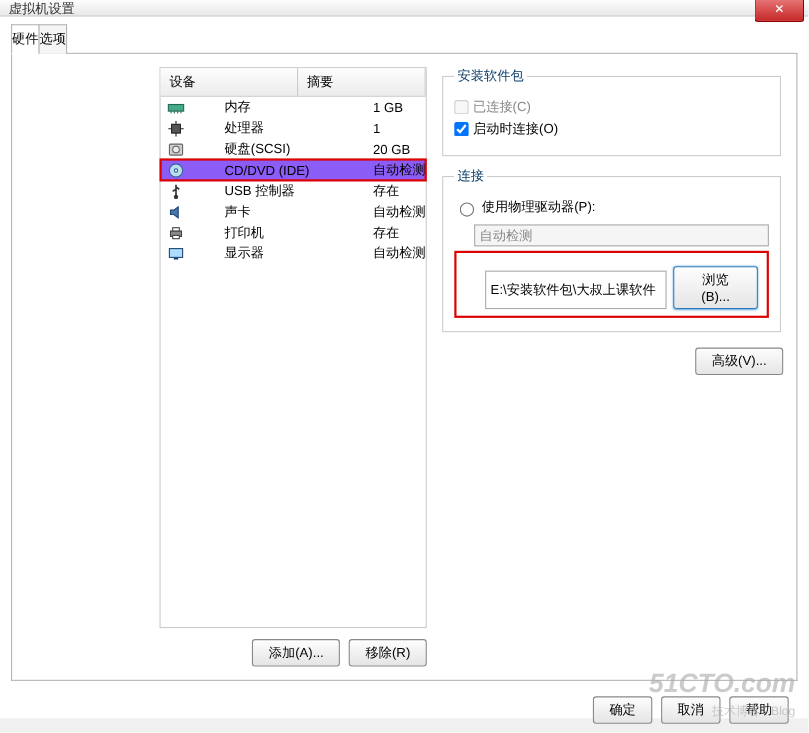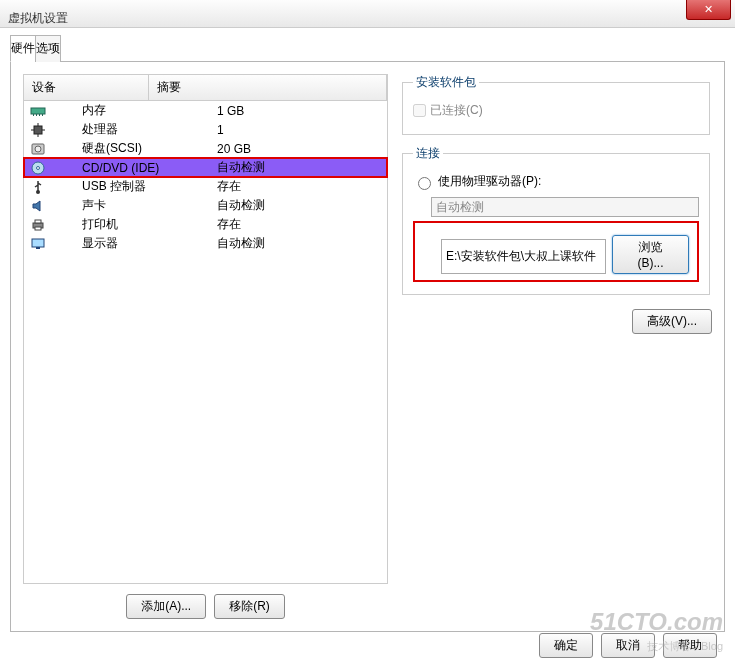--- a/index.html
+++ b/index.html
@@ -4,7 +4,7 @@
 <style>
 * { box-sizing: border-box; font-family: "Microsoft YaHei", Tahoma, sans-serif; font-size: 12px; }
 body { margin: 0; background: #f0f0f0; width: 735px; height: 666px; overflow: hidden; }
-.titlebar { height: 28px; background: linear-gradient(#fdfdfd, #e8e8e8); border-bottom: 1px solid #ccc; display: flex; align-items: flex-end; padding-left: 8px; position: relative; }
+.titlebar { height: 15px; background: linear-gradient(#fdfdfd, #e8e8e8); border-bottom: 1px solid #ccc; display: flex; align-items: flex-start; padding-left: 8px; position: relative; }
 .titlebar .title { color: #333; }
 .close-btn { position: absolute; right: 4px; top: 0; width: 45px; height: 20px; background: linear-gradient(#e57373,#c62828); border: 1px solid #8b0000; border-top: none; border-radius: 0 0 3px 3px; color:#fff; text-align:center; line-height:18px; font-size:11px; }
 .body { padding: 6px 10px 10px 10px; background: #fff; height: 638px; }

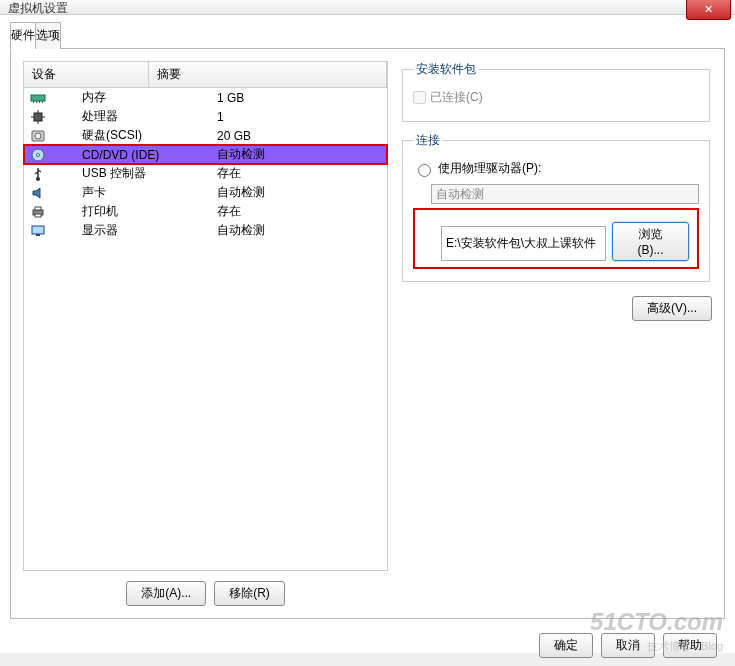--- a/index.html
+++ b/index.html
@@ -12,7 +12,7 @@
 .tab { padding: 4px 0; border: 1px solid #b5b5b5; border-bottom: none; background: #f5f5f5; margin-right: -1px; position: relative; top: 1px; }
 .tab.active { background: #fff; border-bottom: 1px solid #fff; }
 .content { display: flex; border: 1px solid #b5b5b5; border-top: none; height: 570px; padding: 12px; gap: 12px; }
-.left { width: 365px; display: flex; flex-direction: column; }
+.left { width: 365px; display: flex; flex-direction: column; align-items: flex-end; }
 .device-list { flex: 1; border: 1px solid #ccc; background: #fff; }
 .list-header { display: flex; border-bottom: 1px solid #ccc; background: linear-gradient(#fdfdfd,#ececec); }
 .list-header span { padding: 4px 8px; border-right: 1px solid #ccc; }

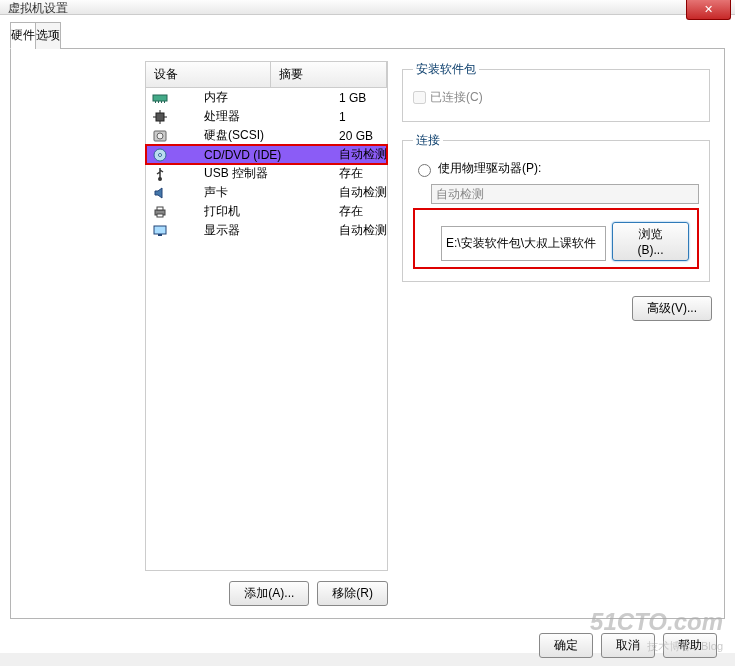--- a/index.html
+++ b/index.html
@@ -148,6 +148,10 @@
           <input type="checkbox" disabled="" style="">
           <span>已连接(C)</span>
         </label>
+        <label class="chk">
+          <input type="checkbox" checked="" style="">
+          <span>启动时连接(O)</span>
+        </label>
       </fieldset>
 
       <fieldset>

